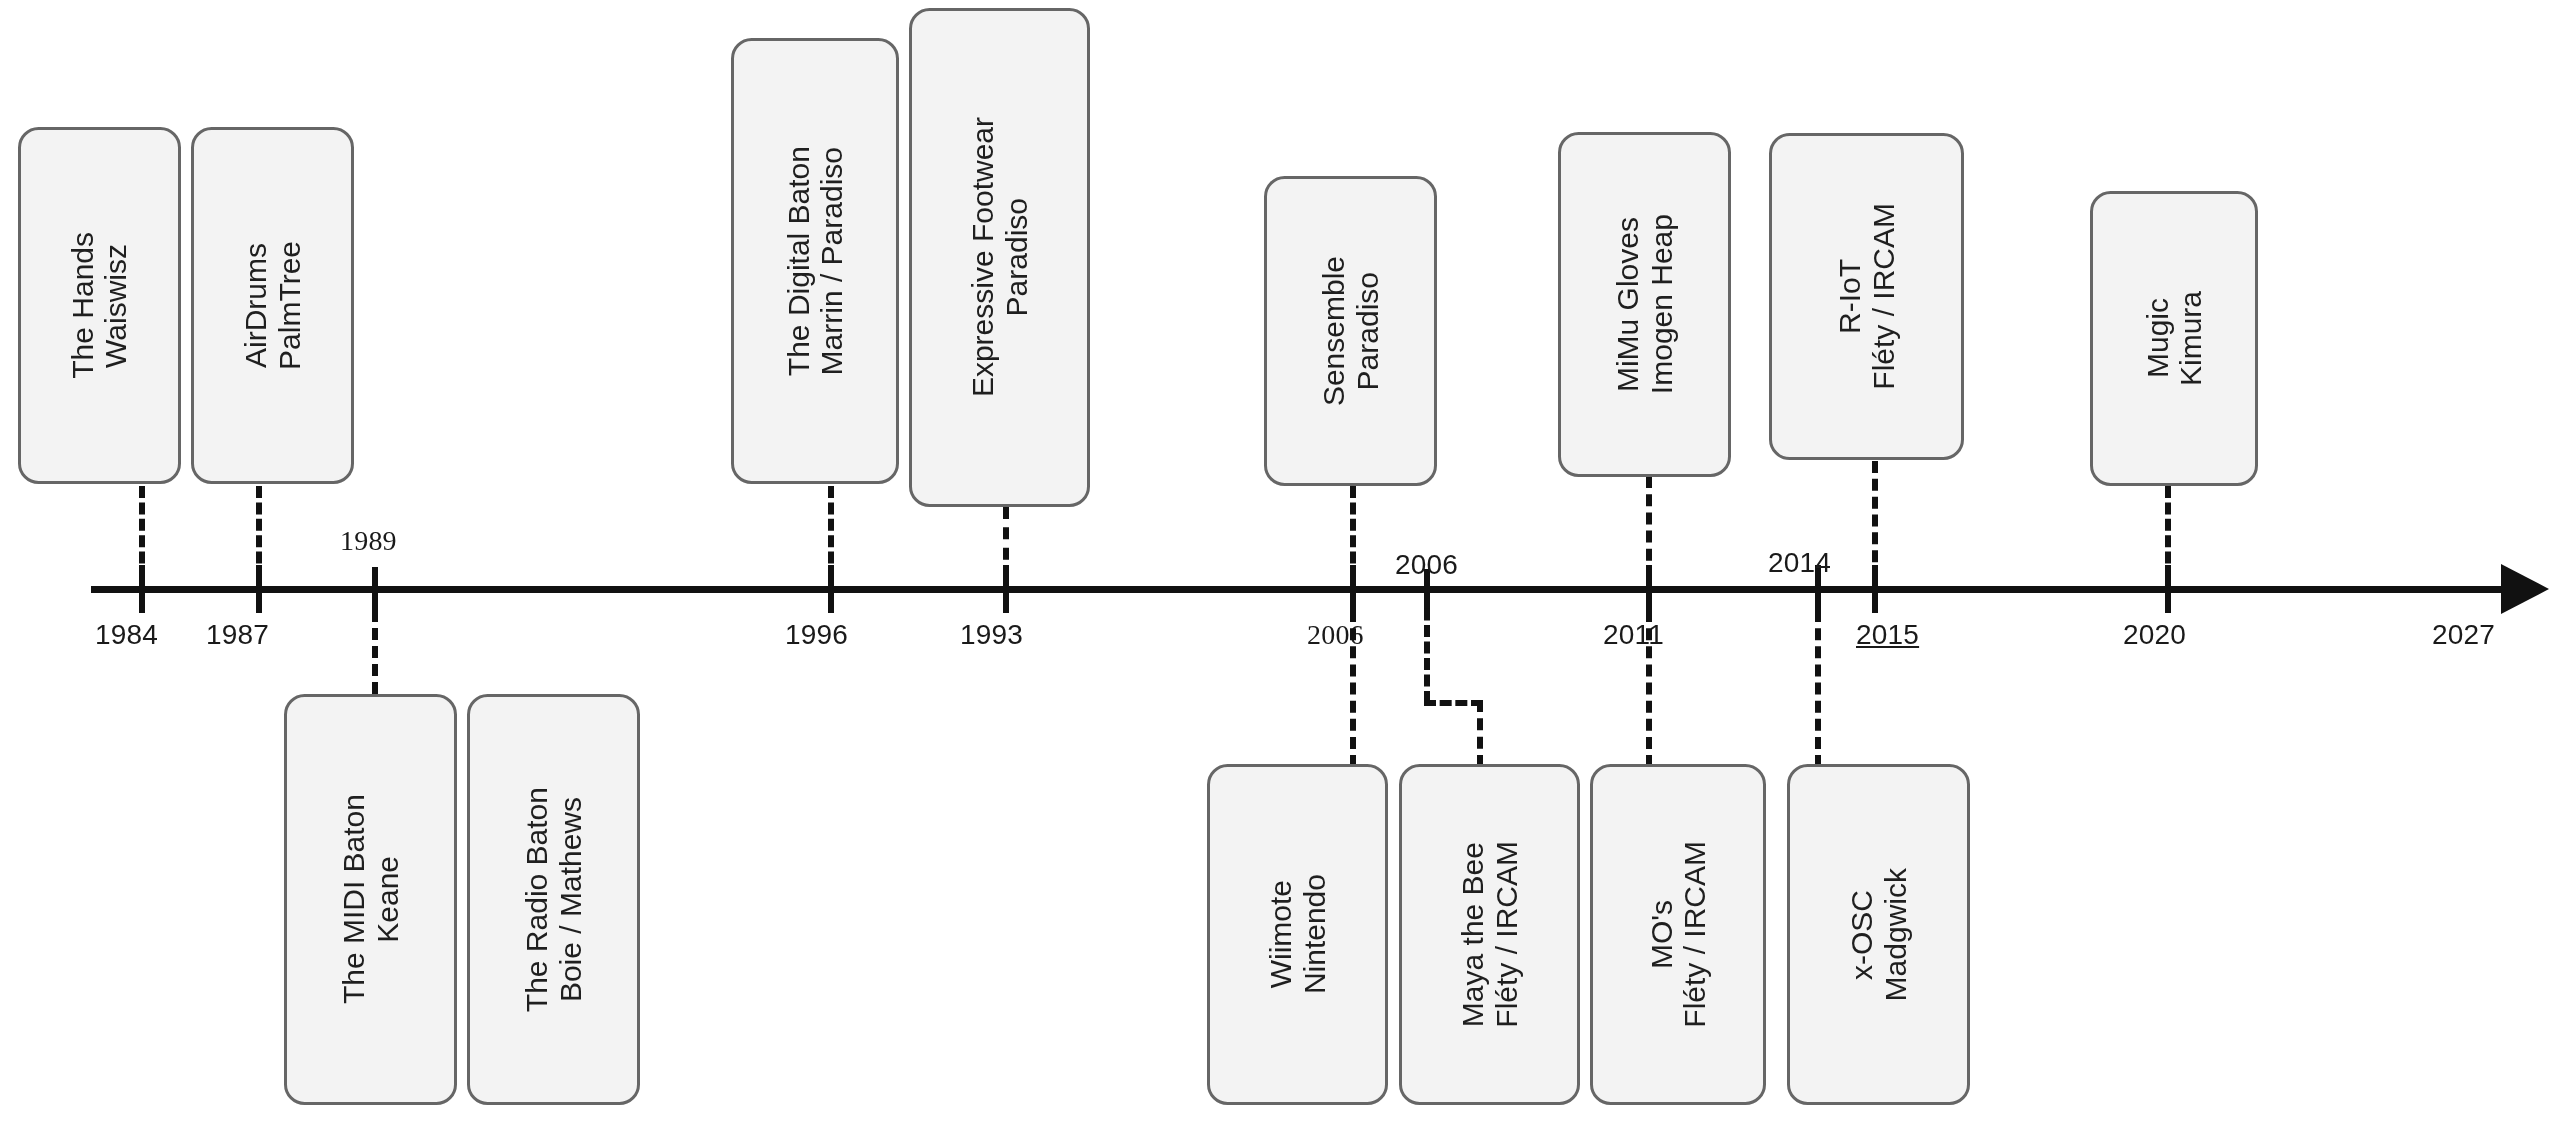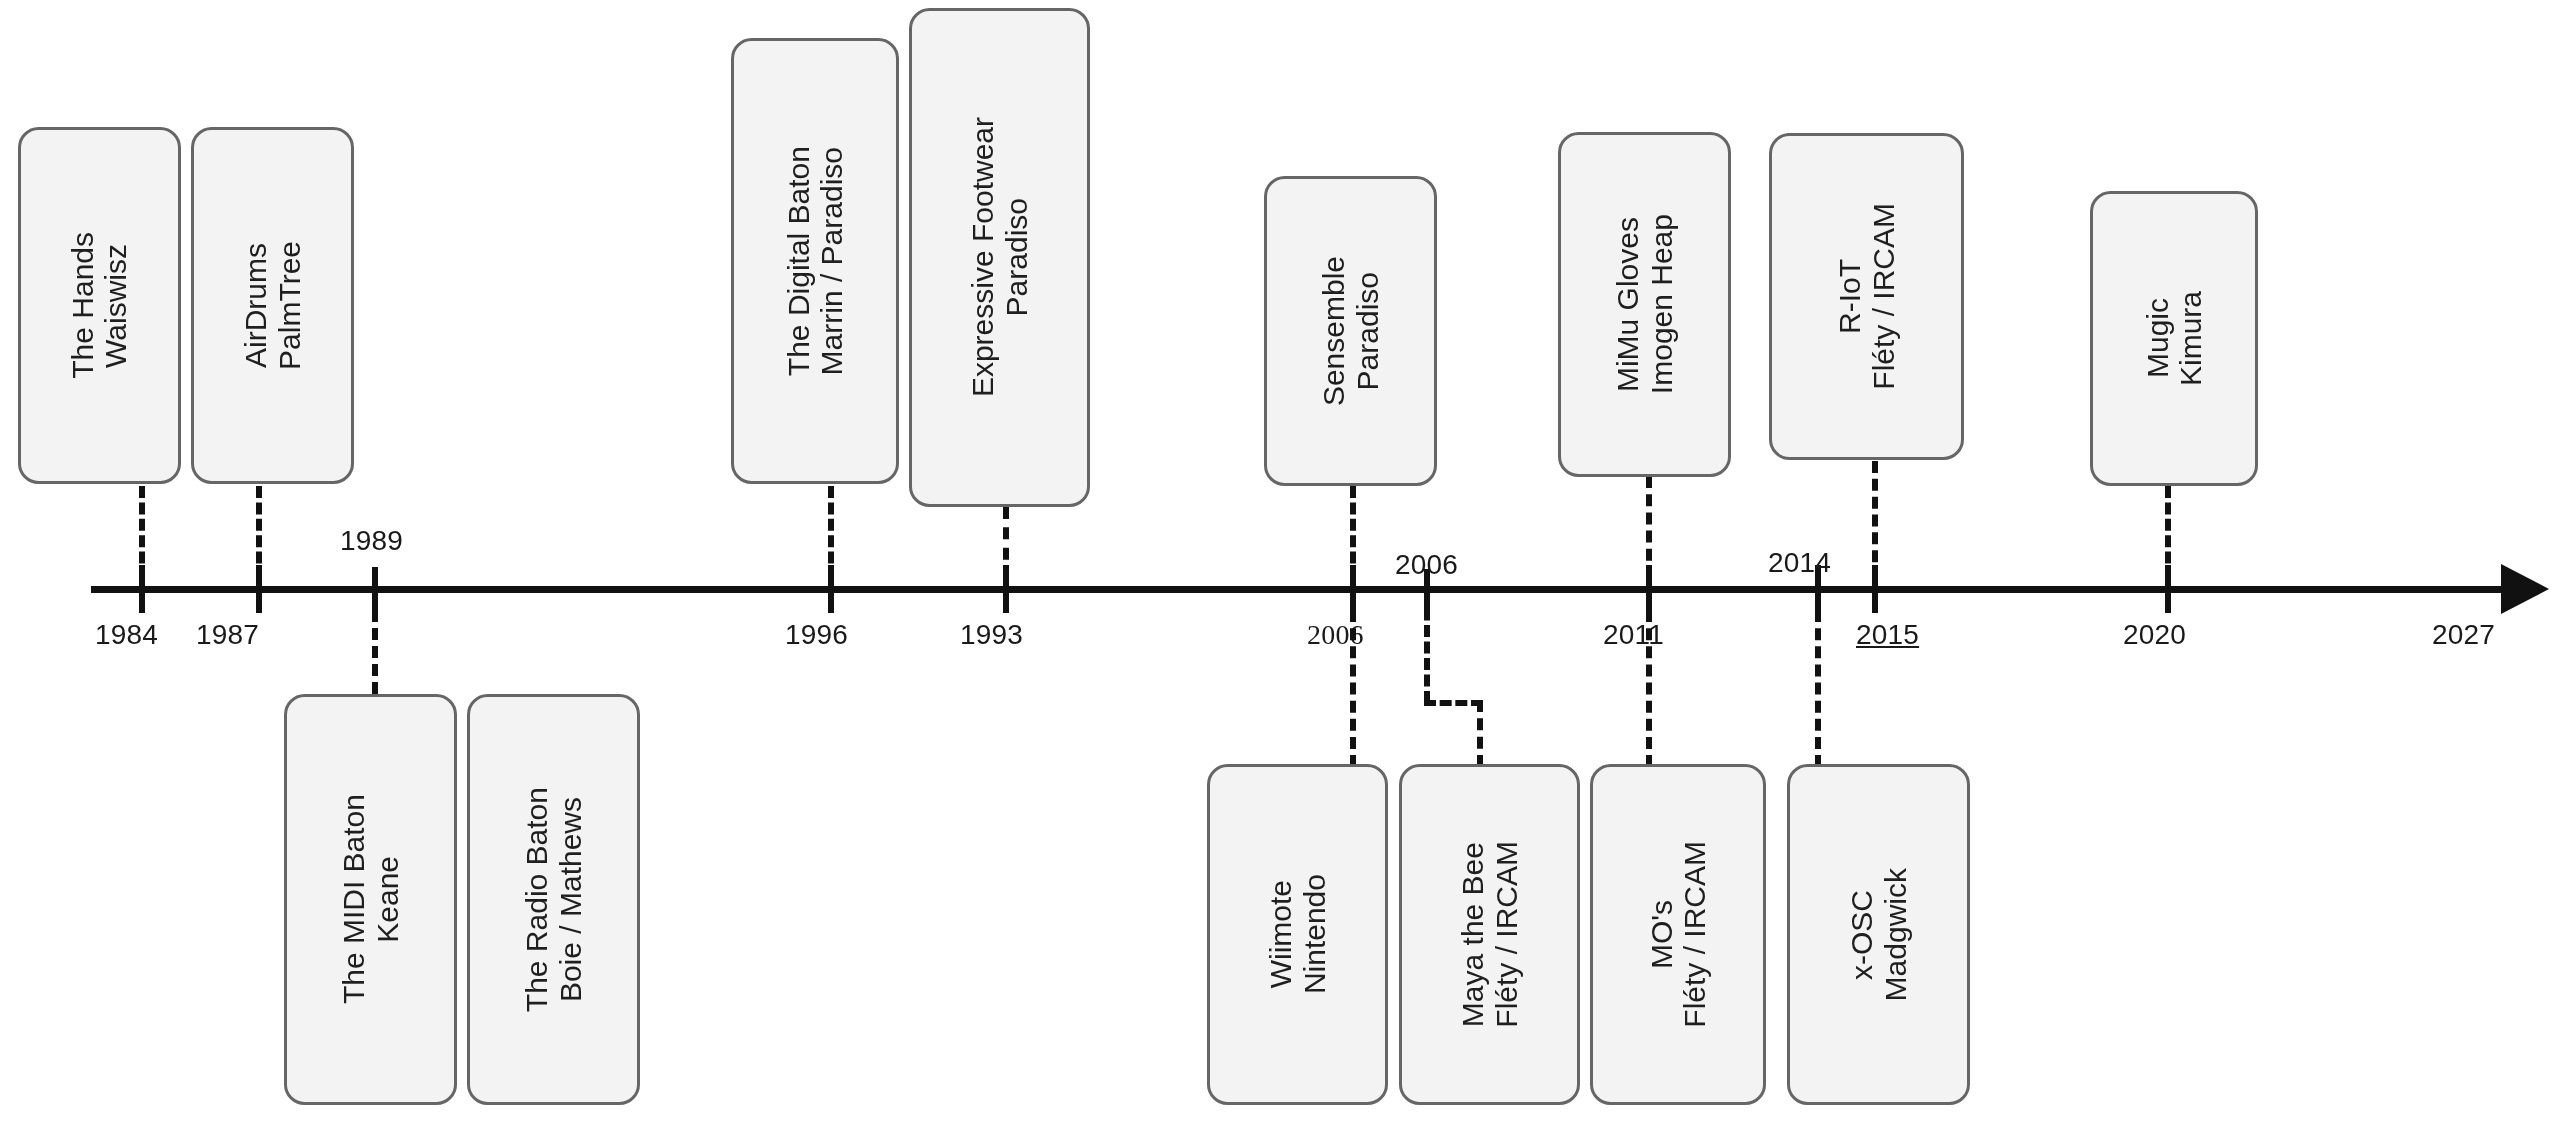--- a/index.html
+++ b/index.html
@@ -91,7 +91,7 @@
 
   <div class="year" style="left:95px; top:619px;">1984</div>
   <div class="year" style="left:196px; top:619px;text-align:right;">1987</div>
-  <div class="year" style="left:340px; top:525px;">1989</div>
+  <div class="year" style="left:340px; top:525px;font-family:Liberation Serif, serif;">1989</div>
   <div class="year" style="left:785px; top:619px;">1996</div>
   <div class="year" style="left:960px; top:619px;">1993</div>
   <div class="year" style="left:1307px; top:619px;font-family:Liberation Serif, serif;">2006</div>

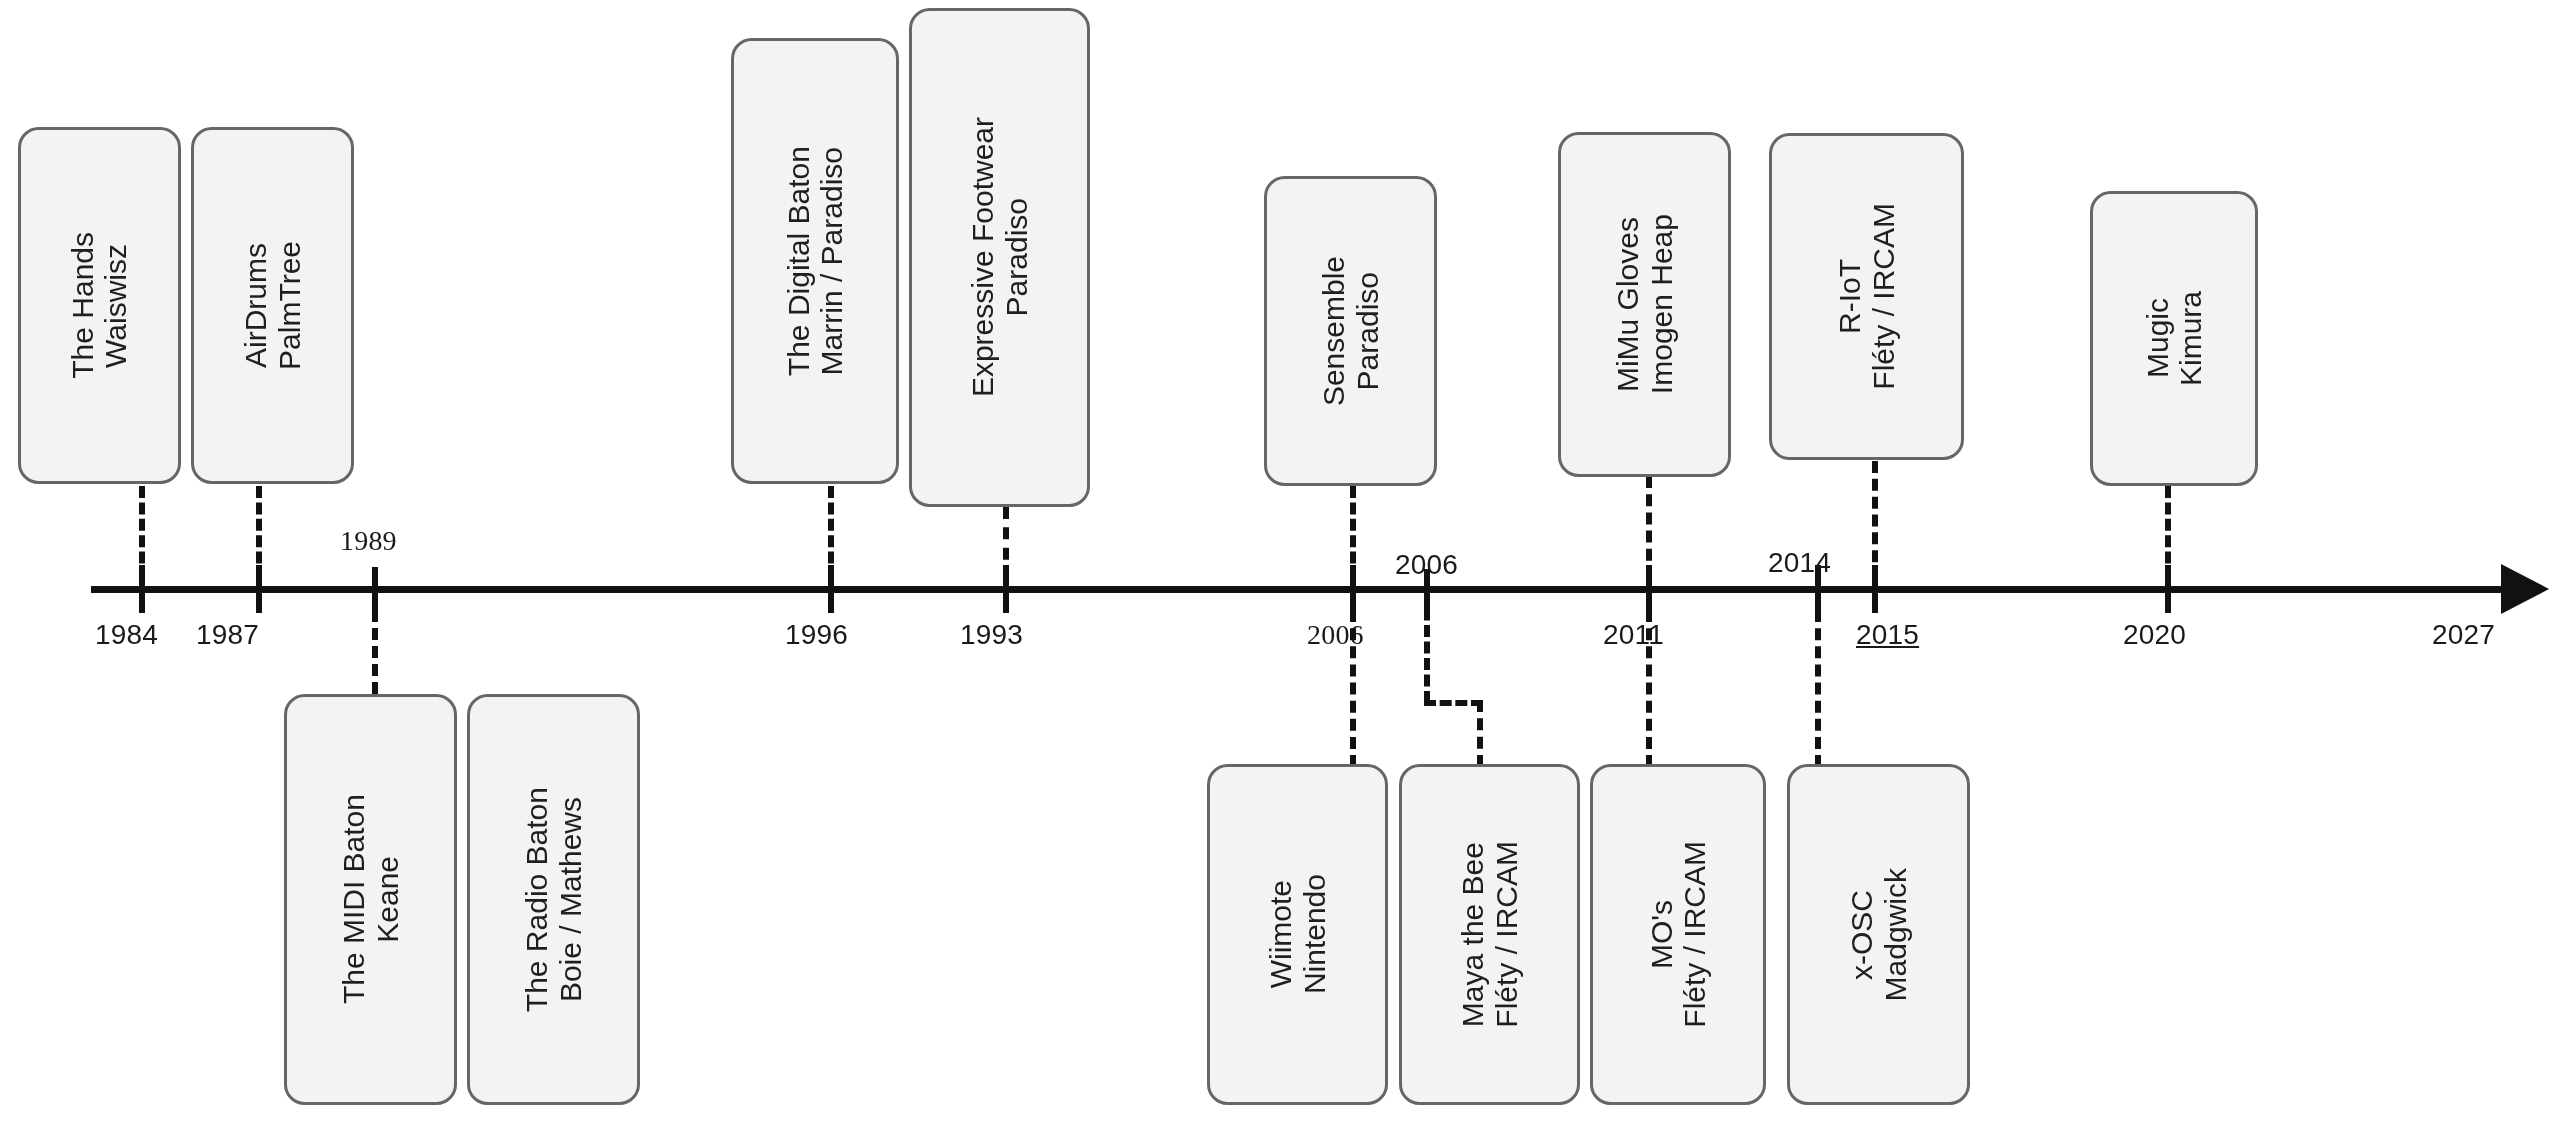--- a/index.html
+++ b/index.html
@@ -90,7 +90,7 @@
   <div class="tick" style="left:2165px; top:565px; height:48px;"></div>
 
   <div class="year" style="left:95px; top:619px;">1984</div>
-  <div class="year" style="left:196px; top:619px;text-align:right;">1987</div>
+  <div class="year" style="left:206px; top:619px;text-align:right;">1987</div>
   <div class="year" style="left:340px; top:525px;font-family:Liberation Serif, serif;">1989</div>
   <div class="year" style="left:785px; top:619px;">1996</div>
   <div class="year" style="left:960px; top:619px;">1993</div>

